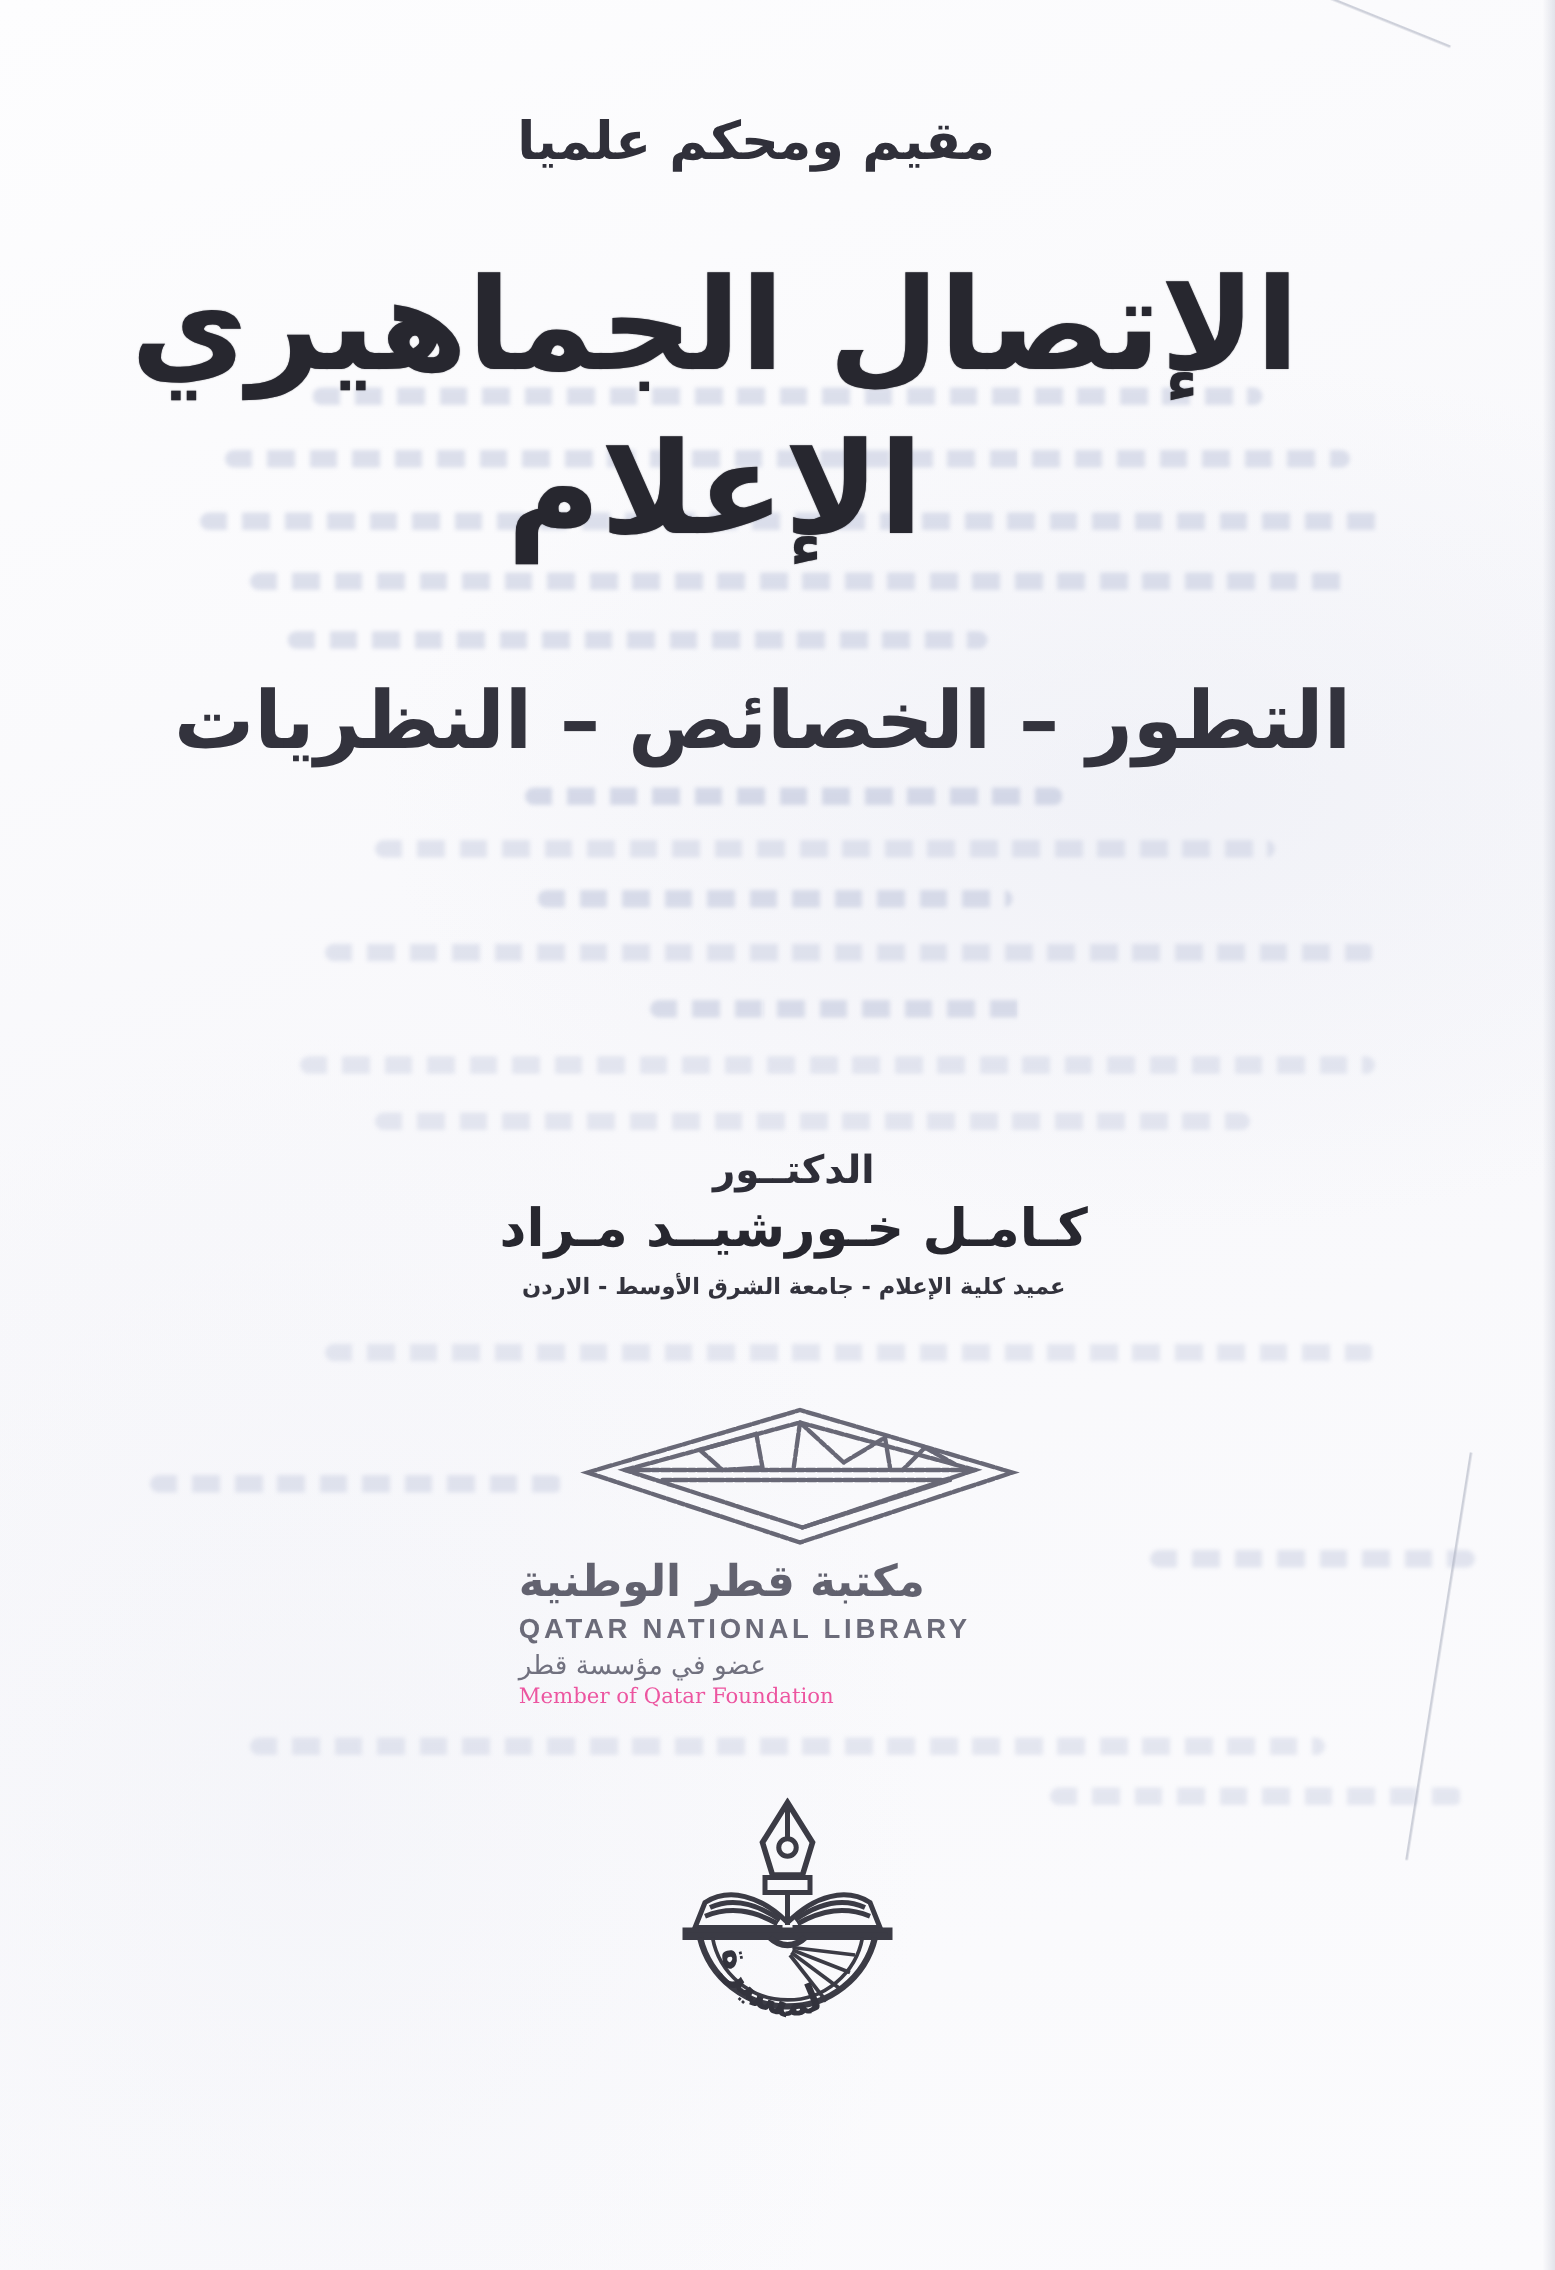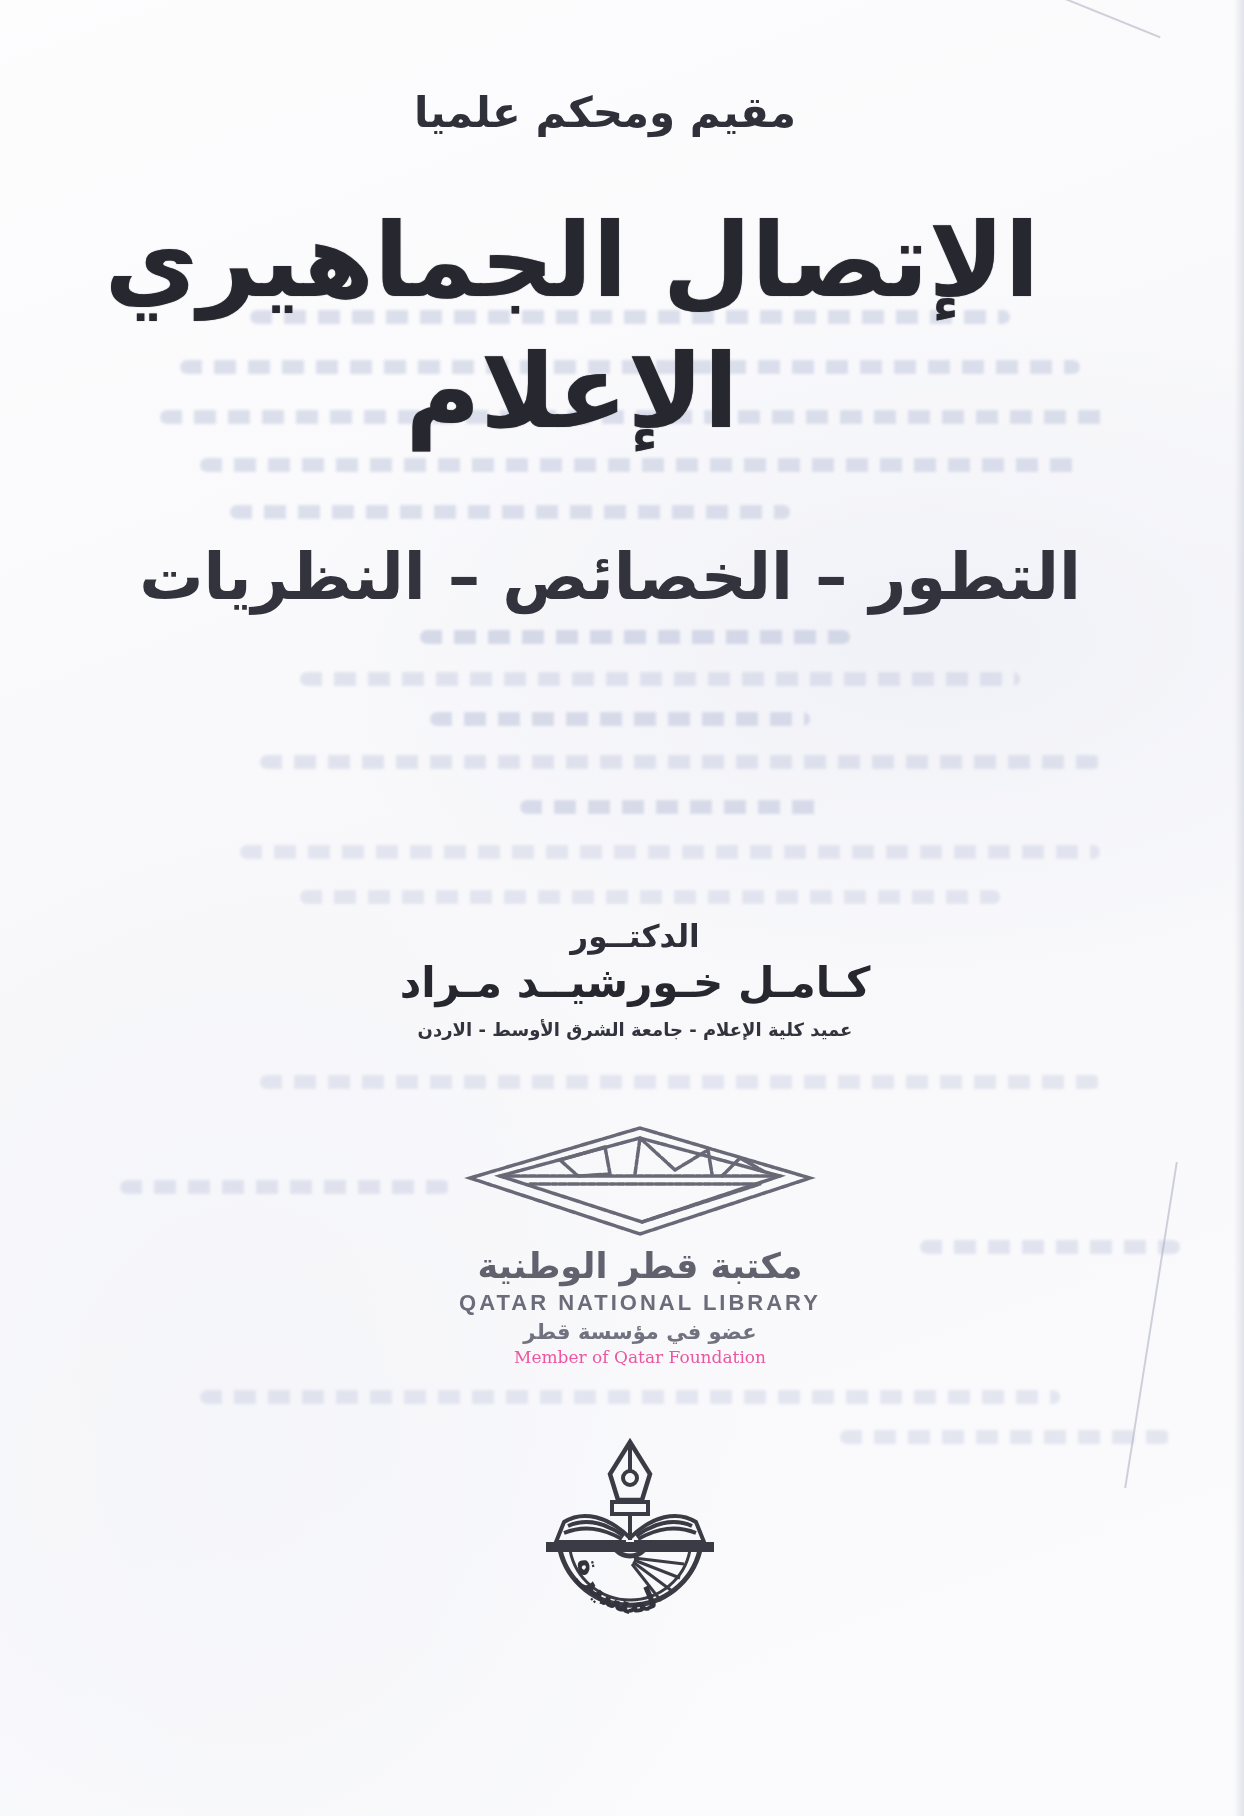--- a/index.html
+++ b/index.html
@@ -36,7 +36,7 @@
   .author-affiliation{font-size:18px;font-weight:700;color:#33333d;margin-top:12px;}
 
   .stamp{
-    position:absolute;top:1122px;left:415px;width:450px;text-align:center;
+    position:absolute;top:1122px;left:415px;width:450px;text-align:left;
     color:#5c5c6b;filter:blur(.3px);opacity:.92;
   }
   .stamp-diamond{display:block;margin:0 auto;}

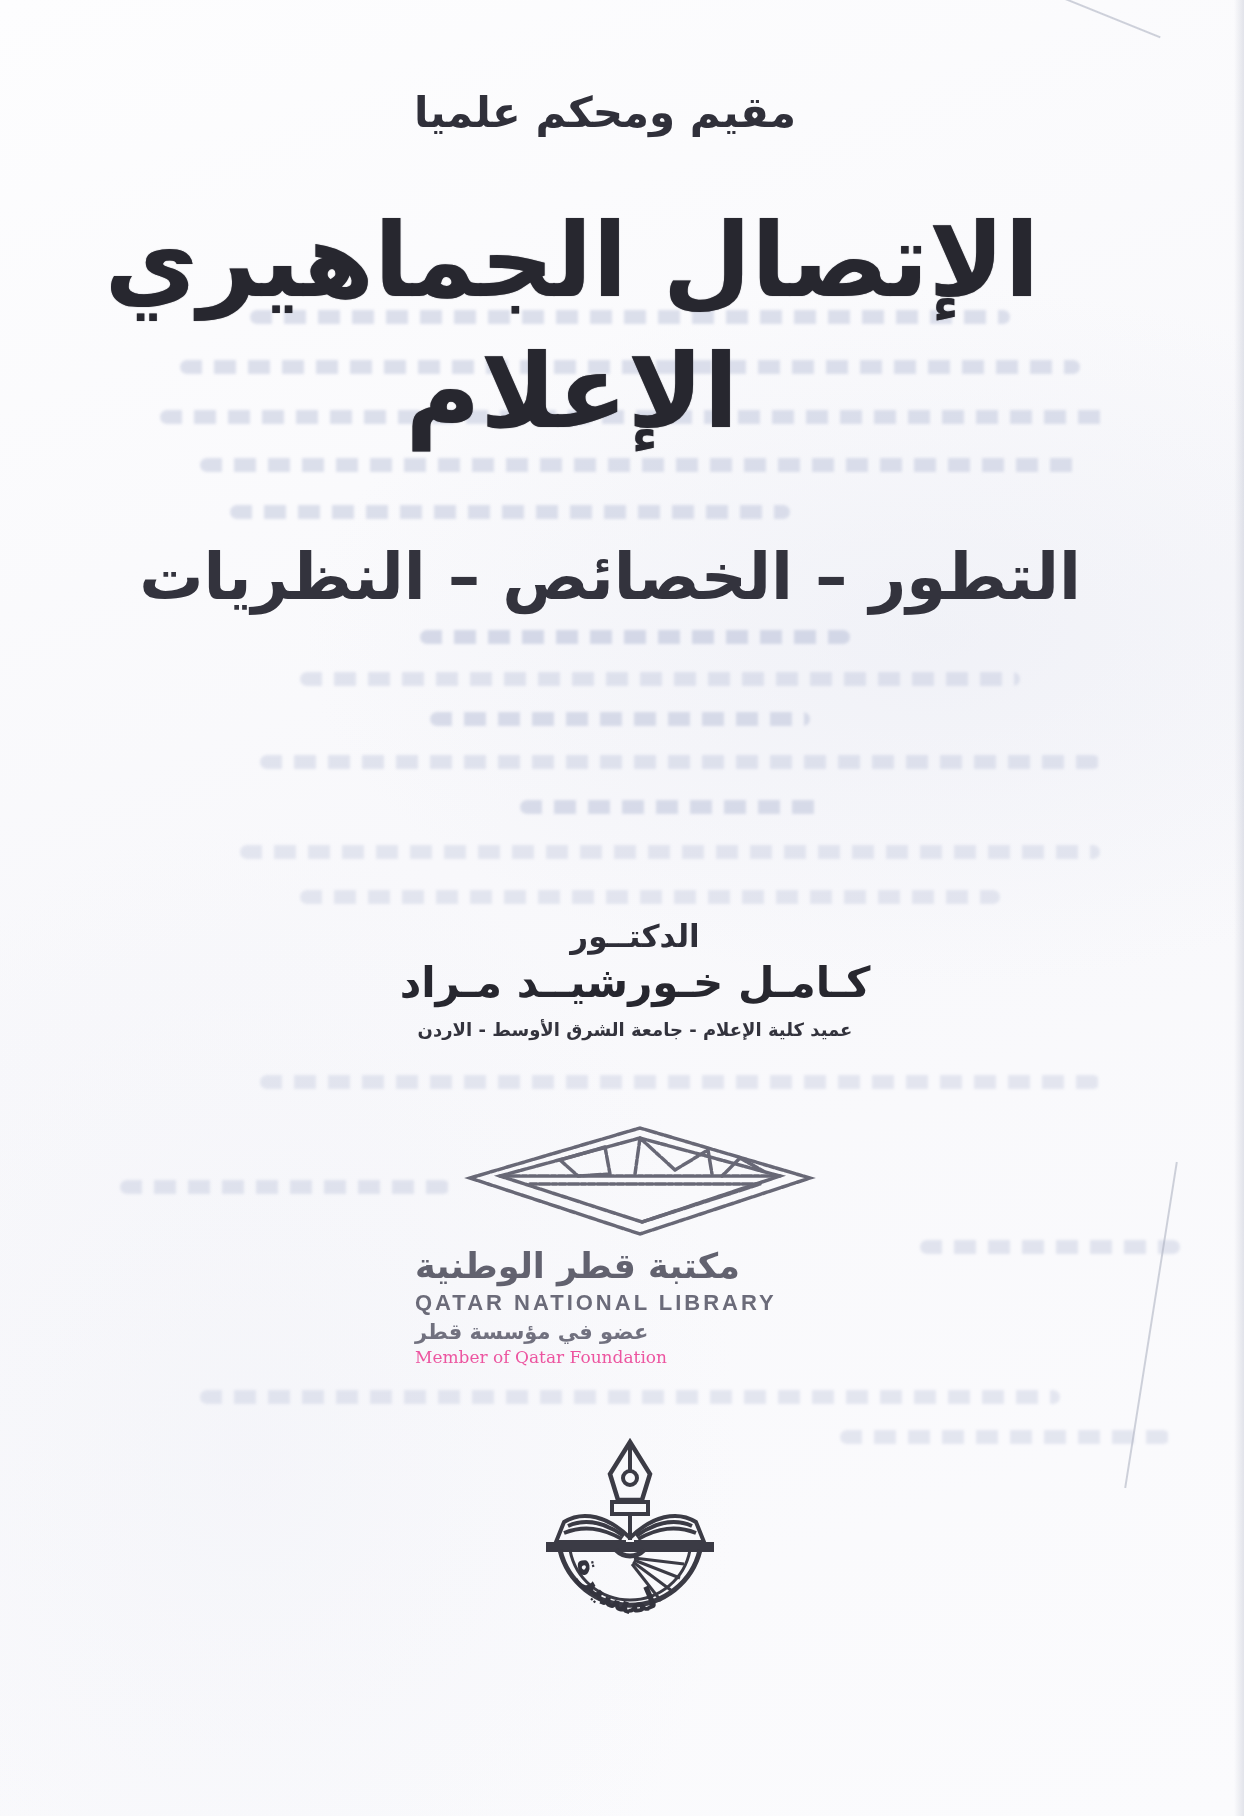--- a/index.html
+++ b/index.html
@@ -42,7 +42,7 @@
   .stamp-diamond{display:block;margin:0 auto;}
   .stamp-name-ar{font-size:35px;font-weight:800;margin-top:6px;color:#565664;}
   .stamp-name-en{font-size:22px;font-weight:600;letter-spacing:3px;color:#60606f;margin-top:4px;font-family:Liberation Sans, sans-serif;}
-  .stamp-member-ar{font-size:21px;font-weight:700;color:#666675;margin-top:4px;}
+  .stamp-member-ar{font-size:21px;font-weight:400;color:#666675;margin-top:4px;}
   .stamp-member-en{font-size:17px;color:#ec4899;margin-top:3px;font-family:"DejaVu Serif","Liberation Serif",serif;}
 
   .publisher-logo{position:absolute;top:1438px;left:538px;width:185px;height:230px;}

